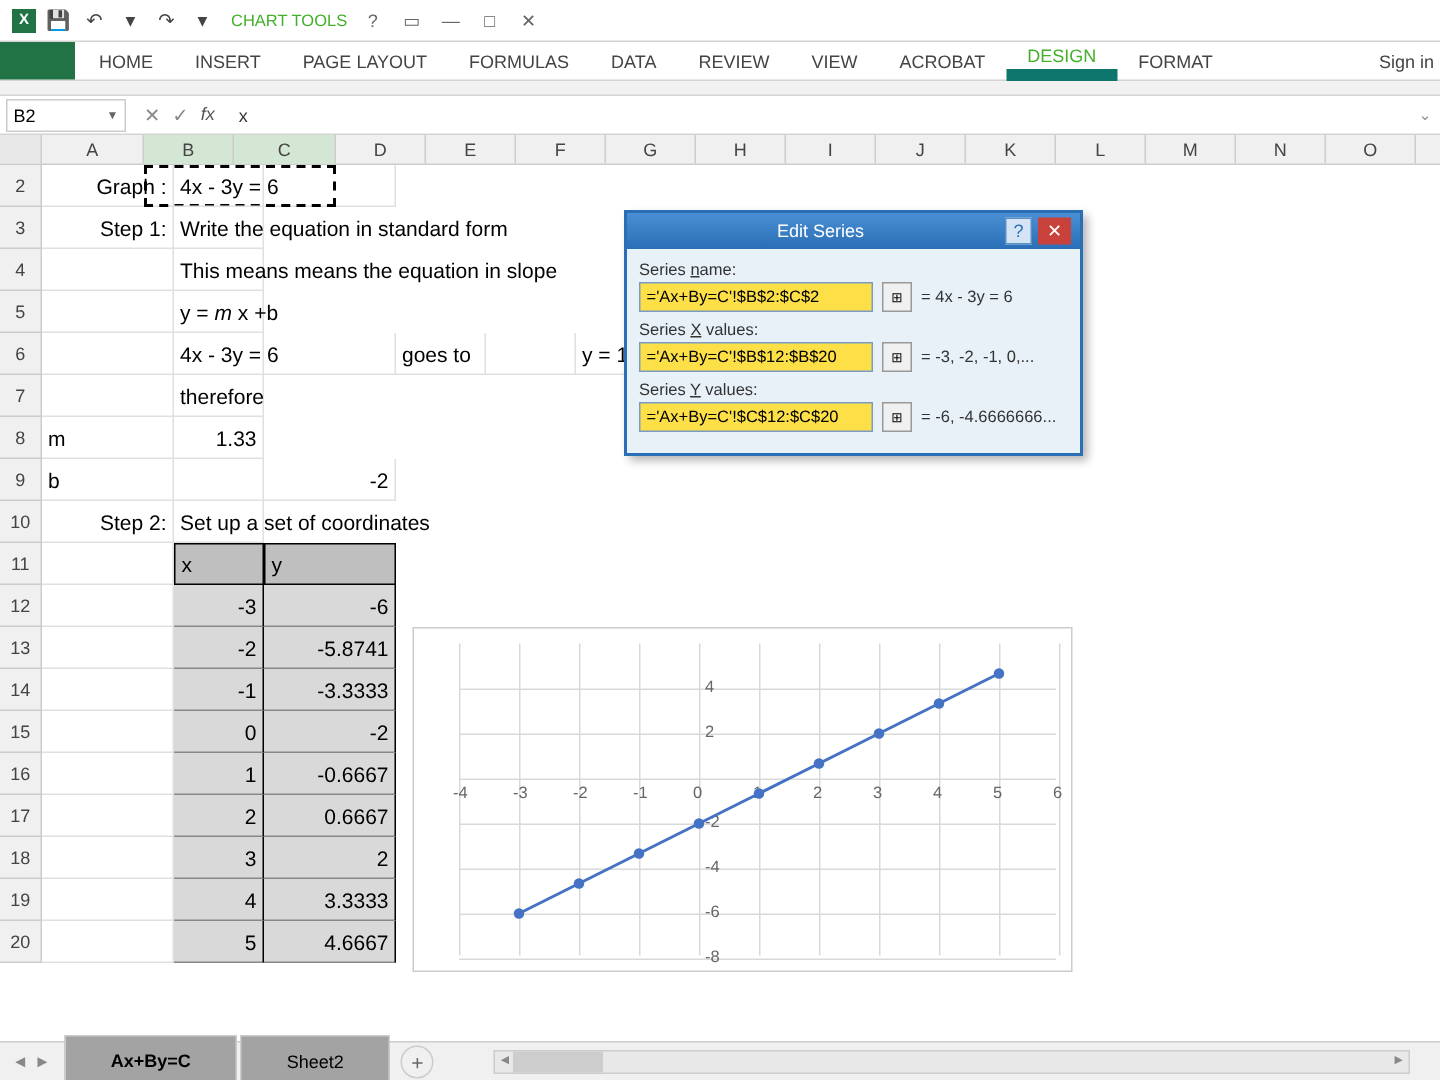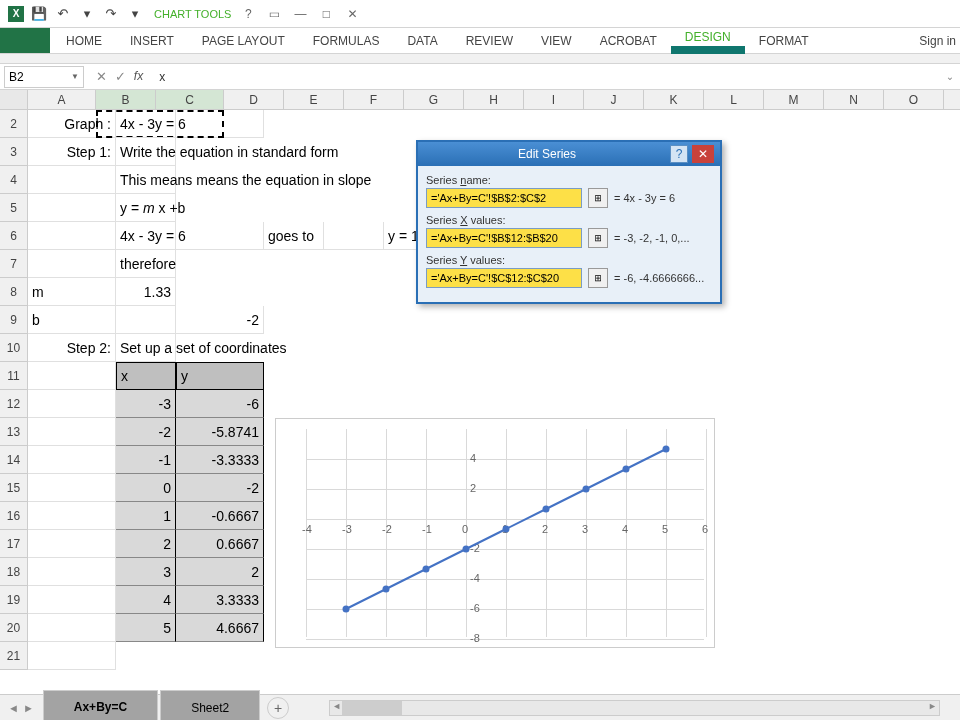--- a/index.html
+++ b/index.html
@@ -275,10 +275,6 @@
     <div class="cell wide data-c">4.6667</div>
       </div>
     </div>
-  <div class="row">
-      <div class="row-header">21</div>
-    <div class="cell wide"></div>
-  </div>
 
   <div class="sel-border" style="left:96px;top:20px;width:128px;height:28px"></div>
 

